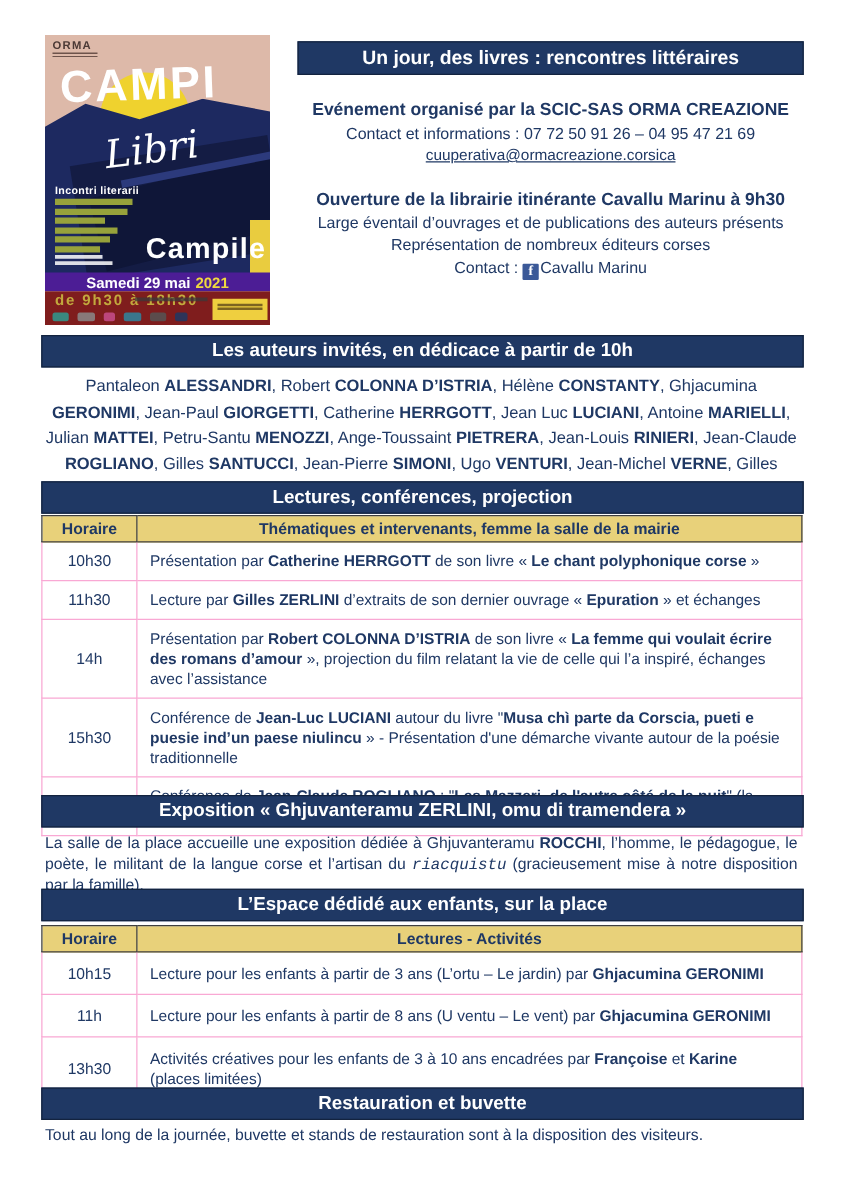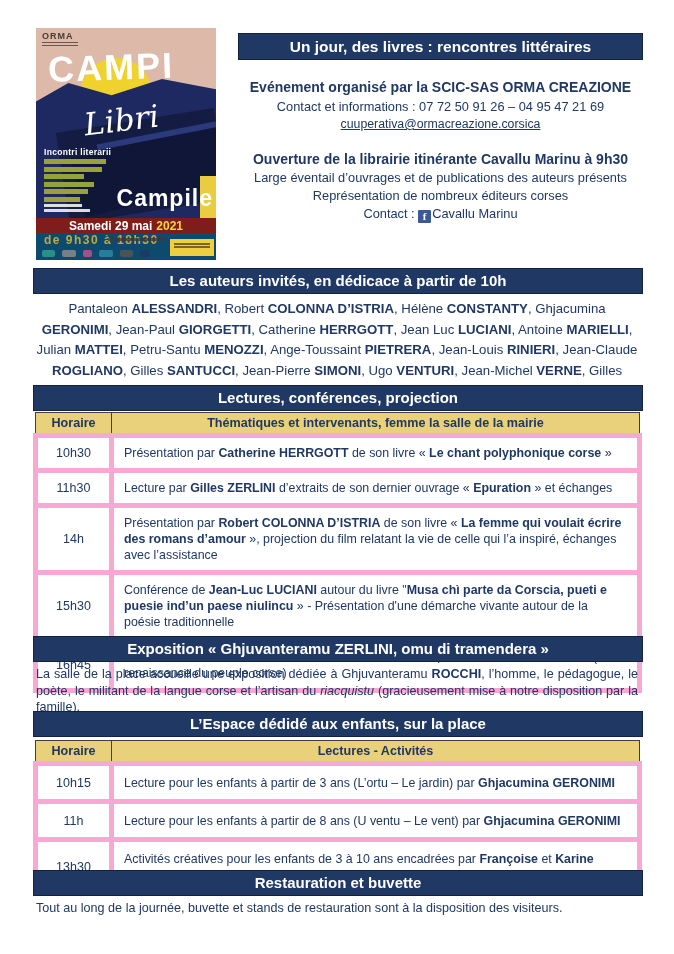--- a/index.html
+++ b/index.html
@@ -32,7 +32,7 @@
   .poster-smallline{position:absolute;left:8px;height:2.5px;background:rgba(255,255,255,.85);}
   .poster-ystrip{position:absolute;right:0;top:148px;width:16px;height:56px;background:#E9CC3F;}
   .poster-campile{position:absolute;top:157px;right:3px;font-size:23px;font-weight:700;color:#fff;letter-spacing:1px;}
-  .poster-dateband{position:absolute;top:190px;left:0;right:0;height:15px;background:#7f1d1d;
+  .poster-dateband{position:absolute;top:190px;left:0;right:0;height:15px;background:#4c1d95;
     display:flex;align-items:center;justify-content:center;gap:4px;font-size:12px;font-weight:700;}
   .poster-date{color:#fff;}
   .poster-year{color:#EFD83F;text-align:center;}

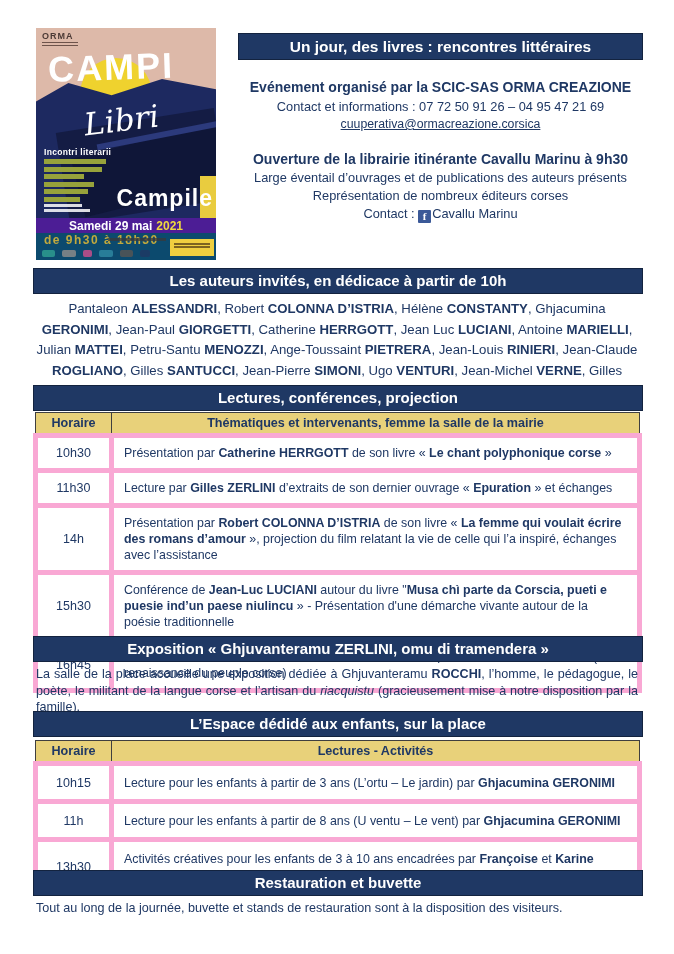--- a/index.html
+++ b/index.html
@@ -36,7 +36,7 @@
     display:flex;align-items:center;justify-content:center;gap:4px;font-size:12px;font-weight:700;}
   .poster-date{color:#fff;}
   .poster-year{color:#EFD83F;text-align:center;}
-  .poster-bottom{position:absolute;bottom:0;left:0;right:0;height:27px;background:#0c4a6e;}
+  .poster-bottom{position:absolute;bottom:0;left:0;right:0;height:27px;background:#7f1d1d;}
   .poster-hours{position:absolute;left:8px;top:0;font-size:12px;font-weight:700;color:#C2A93D;letter-spacing:1.5px;}
   .poster-contactline{position:absolute;right:50px;top:5px;width:58px;height:3px;background:#3a3a3a;opacity:.75;}
   .poster-ybox{position:absolute;right:2px;top:6px;width:44px;height:15px;background:#EFCF3F;padding-top:2px;}

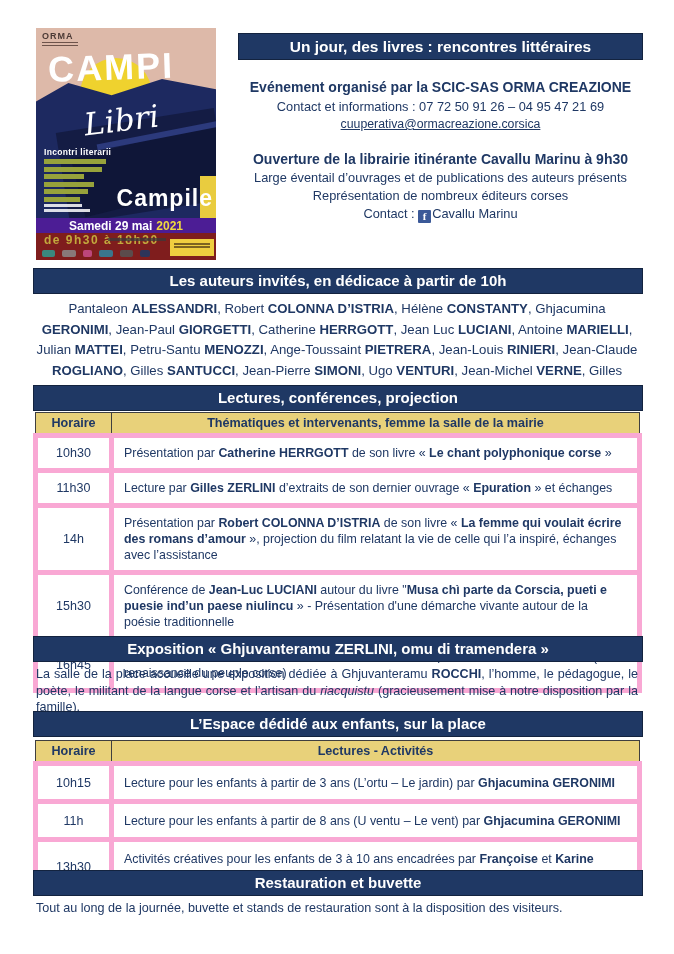--- a/index.html
+++ b/index.html
@@ -69,7 +69,7 @@
   table.tbl{position:absolute;left:33px;width:609px;border-collapse:collapse;table-layout:fixed;}
   .tbl th{background:#E8D17A;border:1px solid #3F3F3F;font-size:12.6px;font-weight:700;
     color:#1F3864;padding:2px 4px;height:16px;}
-  .tbl td{border:5px solid #f9a8d4;}
+  .tbl td{border:1px solid #f9a8d4;}
   .tbl td.time{text-align:center;font-size:12.5px;vertical-align:middle;}
   .tbl td.desc{padding:7px 10px;font-size:12.4px;line-height:16px;text-align:left;vertical-align:middle;}
   .tbl col.c-time{width:76px;}

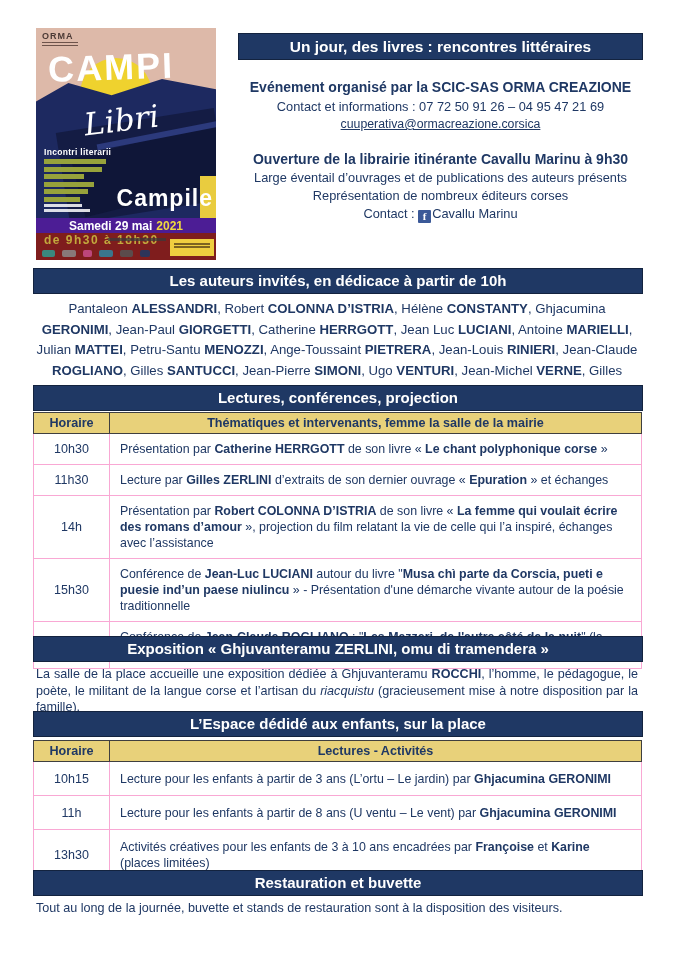--- a/index.html
+++ b/index.html
@@ -9,7 +9,7 @@
     -webkit-font-smoothing:antialiased;overflow:hidden;
   }
   .b{font-weight:700;}
-  .i{font-style:italic;}
+  .i{font-style:italic;font-family:Liberation Mono, monospace;}
 
   
   .poster{position:absolute;left:36px;top:28px;width:180px;height:232px;background:#fff;overflow:hidden;box-shadow:0 0 0 1px #e8e0da inset;}

